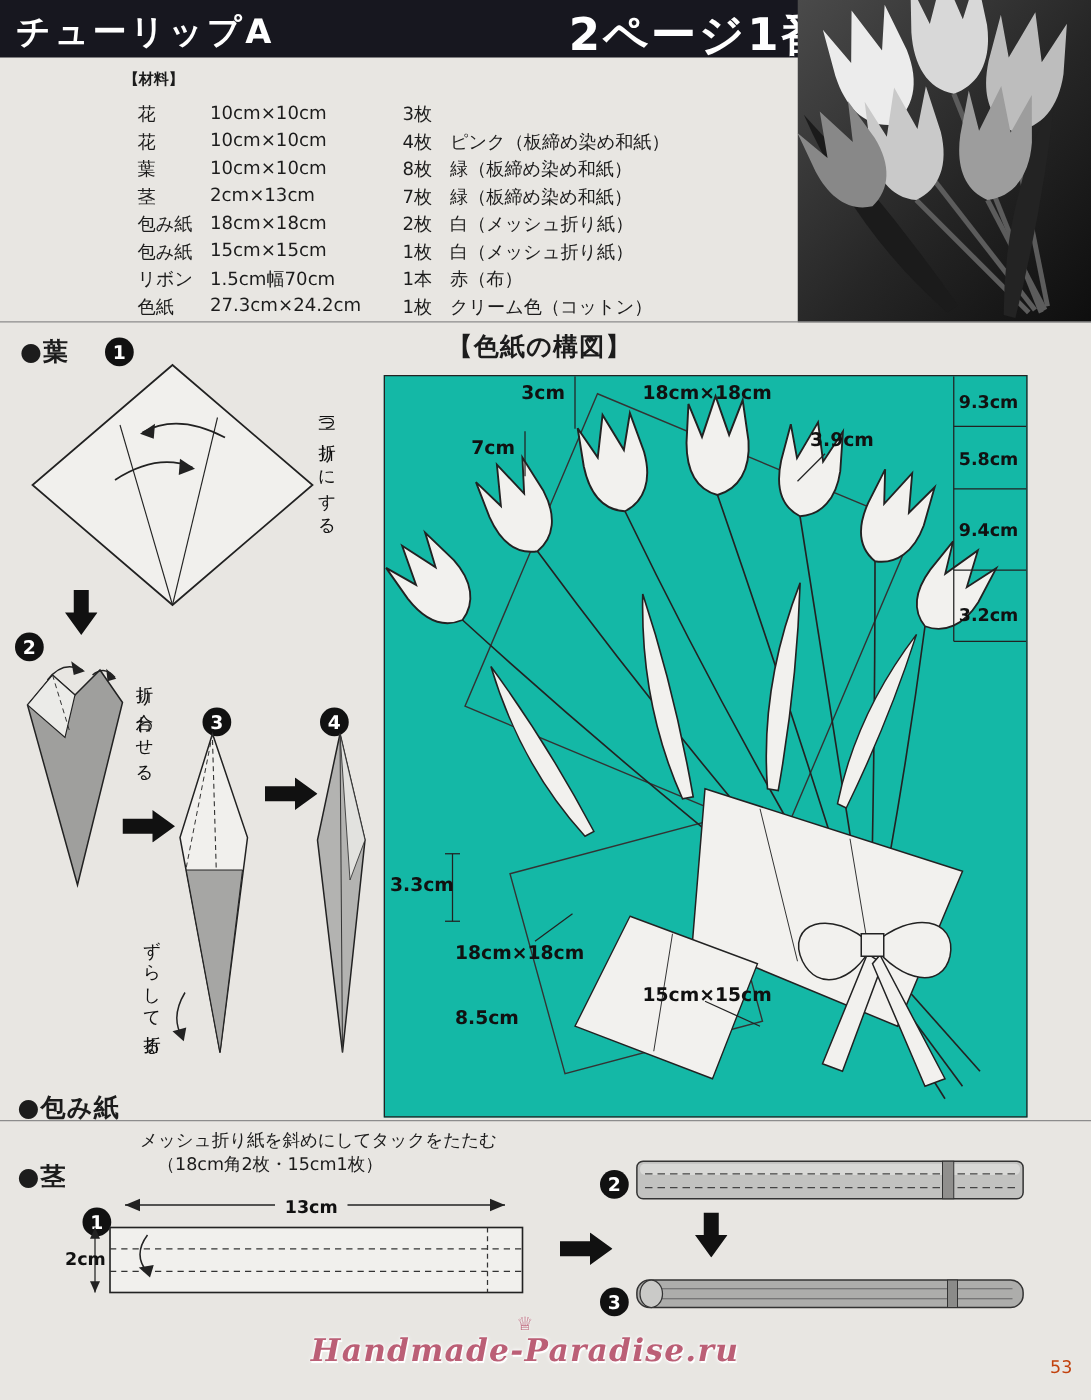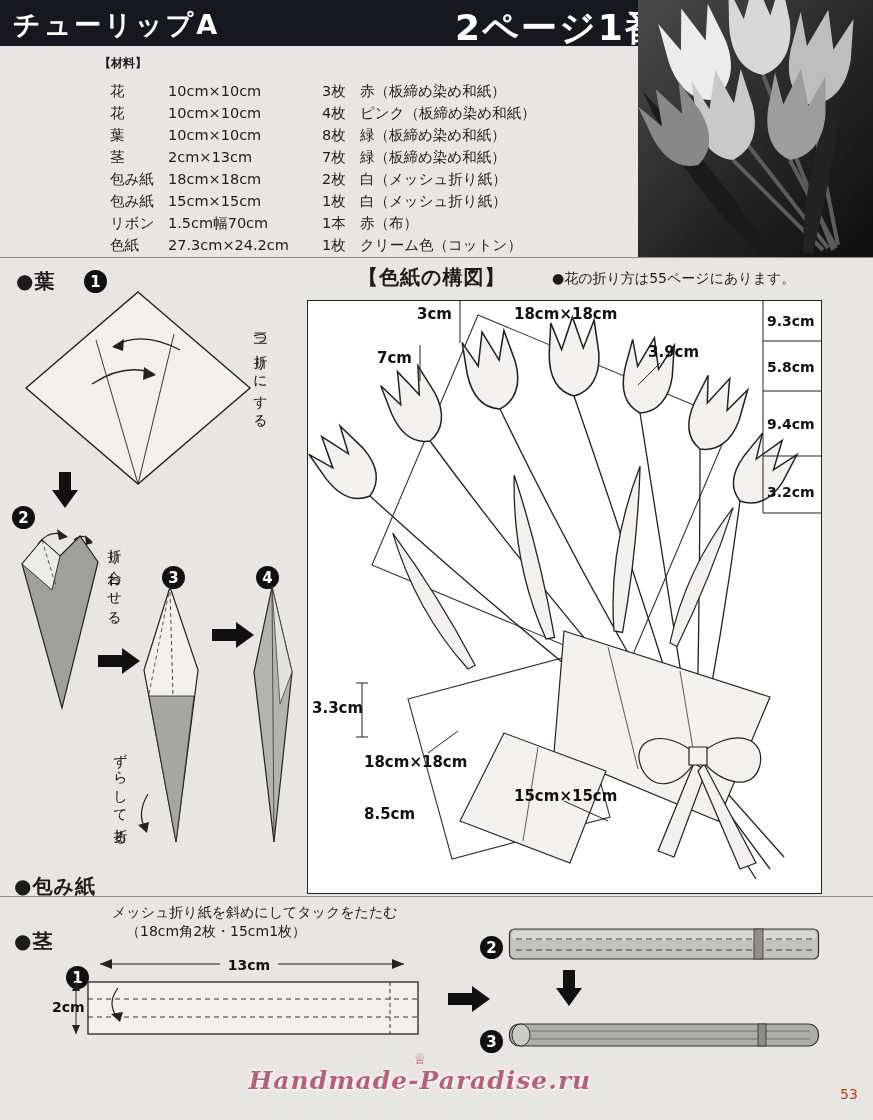--- a/index.html
+++ b/index.html
@@ -84,7 +84,6 @@
       <span>花</span>
         <span>10cm×10cm</span>
         <span>3枚</span>
-        <span>赤（板締め染め和紙）</span>
     </div>
     <div class="mat-row">
       <span>花</span>

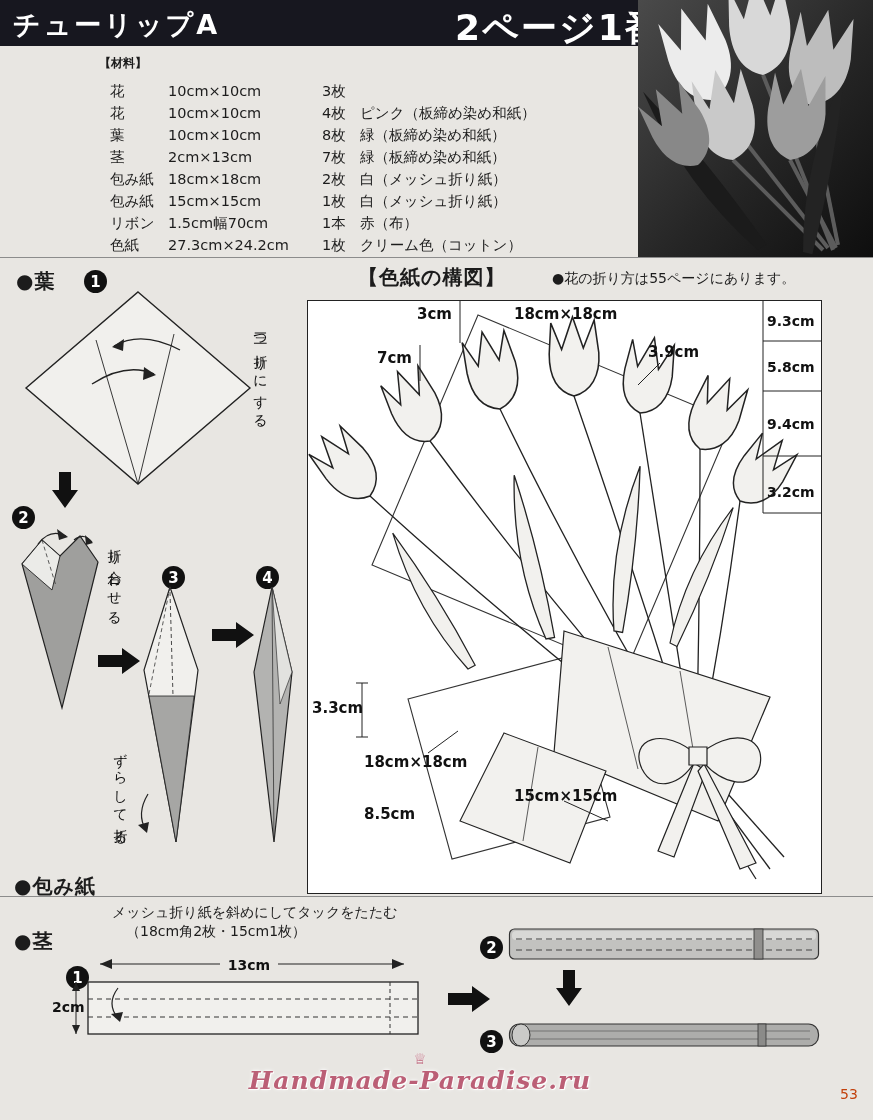--- a/index.html
+++ b/index.html
@@ -201,7 +201,6 @@
   </div>
 
   <div class="sec-h" style="left:358px;top:264px">【色紙の構図】</div>
-  <div class="note" style="left:552px;top:270px">●花の折り方は55ページにあります。</div>
 
   <div class="compbox">
     <svg width="513" height="592" viewBox="0 0 513 592">

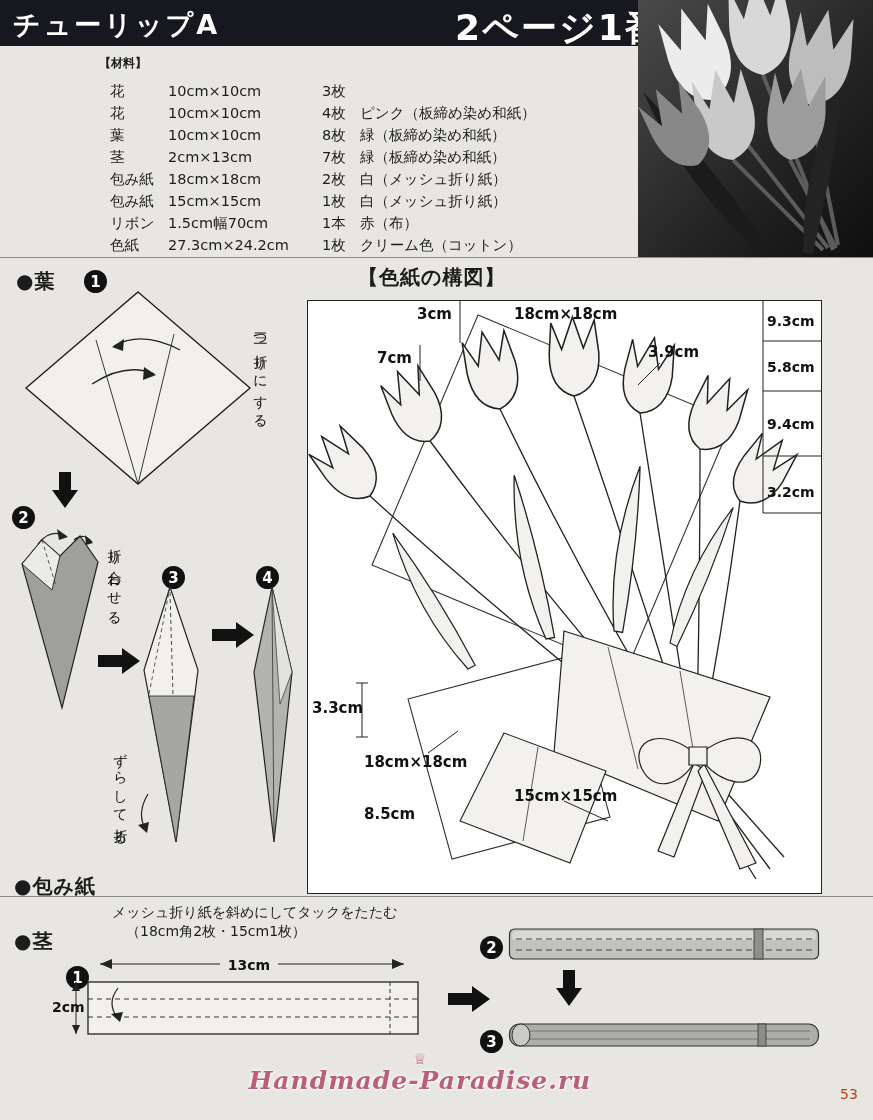--- a/index.html
+++ b/index.html
@@ -22,7 +22,7 @@
   .vtext{position:absolute;writing-mode:vertical-rl;font-size:14px;letter-spacing:3px;color:#111;}
   .stepnum{position:absolute;width:23px;height:23px;border-radius:50%;background:#111;color:#fff;
            font-size:15px;font-weight:bold;display:flex;align-items:center;justify-content:center;}
-  .compbox{position:absolute;left:307px;top:300px;width:513px;height:592px;background:#ffffff;border:1.5px solid #222;box-sizing:content-box;}
+  .compbox{position:absolute;left:307px;top:300px;width:513px;height:592px;background:#14b8a6;border:1.5px solid #222;box-sizing:content-box;}
   svg text{font-family:"DejaVu Sans",sans-serif;font-weight:600;fill:#111;}
   .watermark{position:absolute;left:245px;top:1052px;width:350px;text-align:center;color:#bb5f76;
              font-family:"DejaVu Serif",serif;font-style:italic;}

